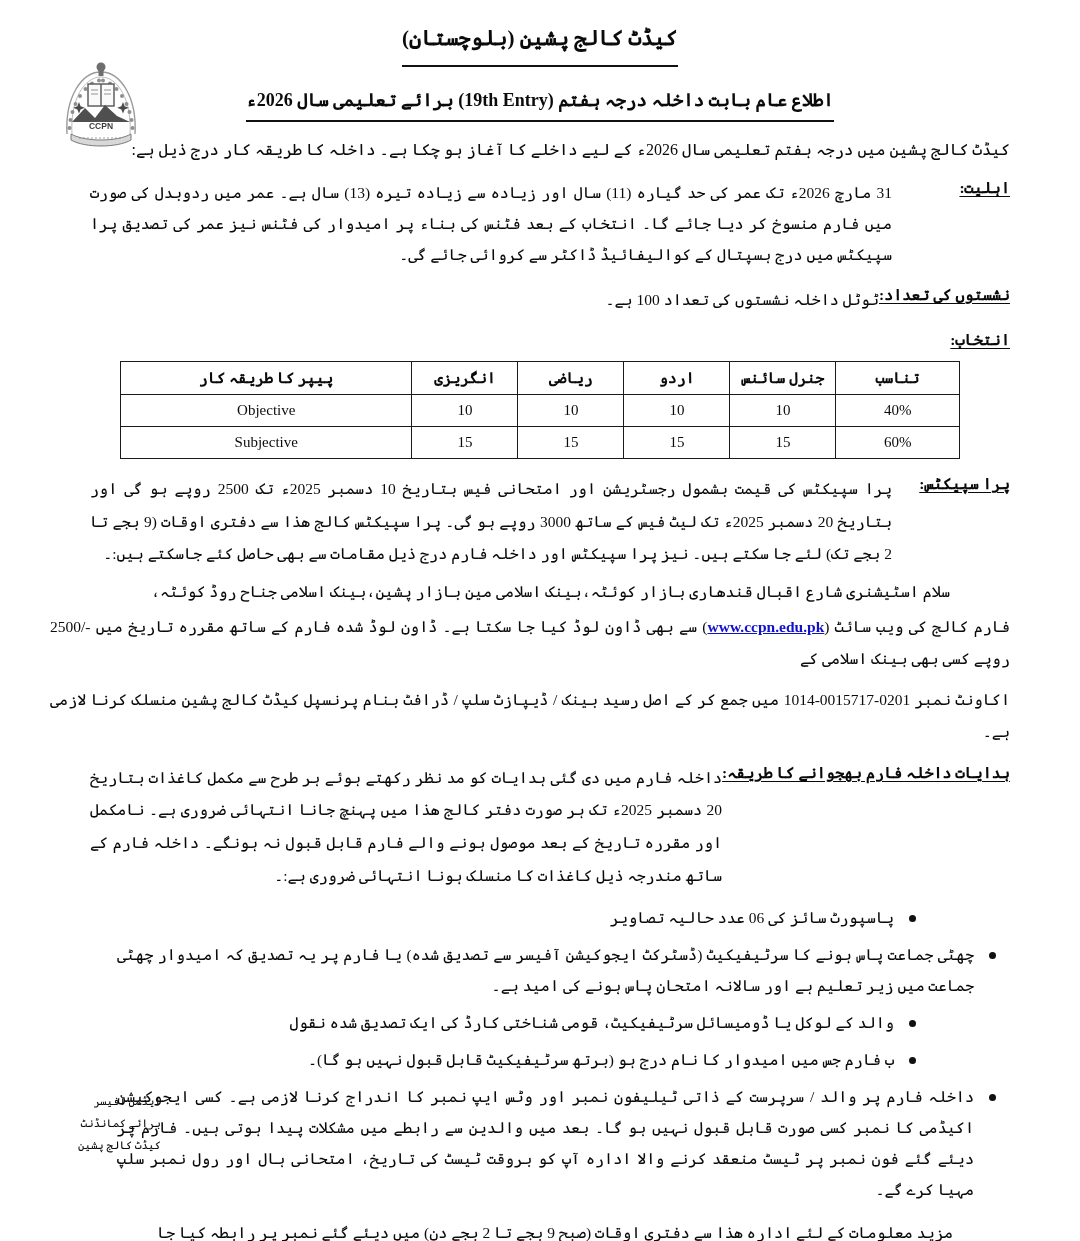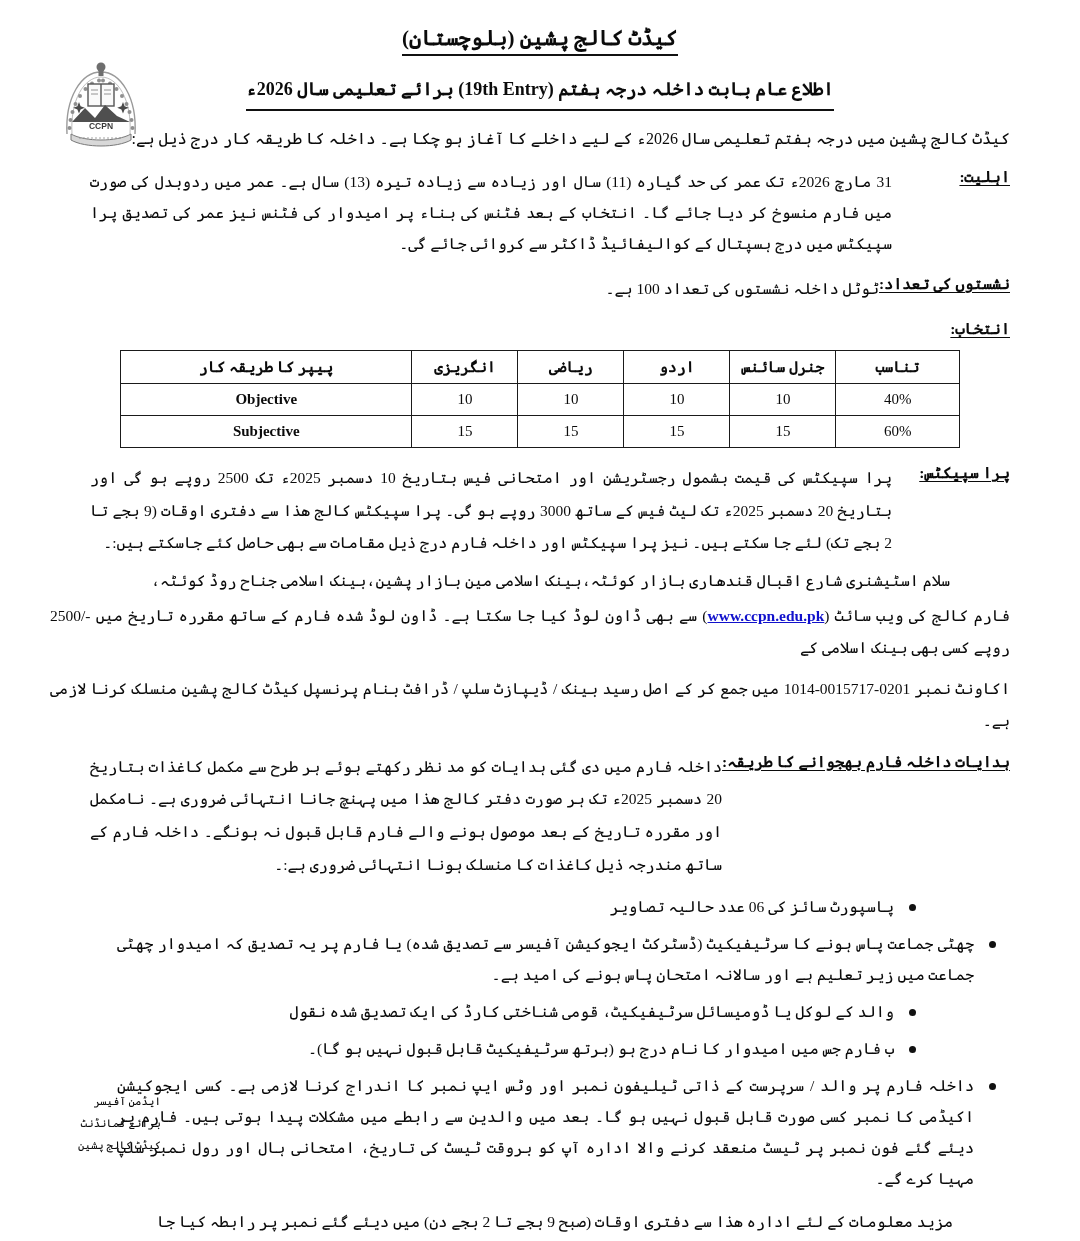--- a/index.html
+++ b/index.html
@@ -45,7 +45,7 @@
   }
   .doc-title span.u {
     border-bottom: 2px solid #111;
-    padding-bottom: 3px;
+    padding-bottom: 14px;
     display: inline-block;
   }
   .doc-subtitle {

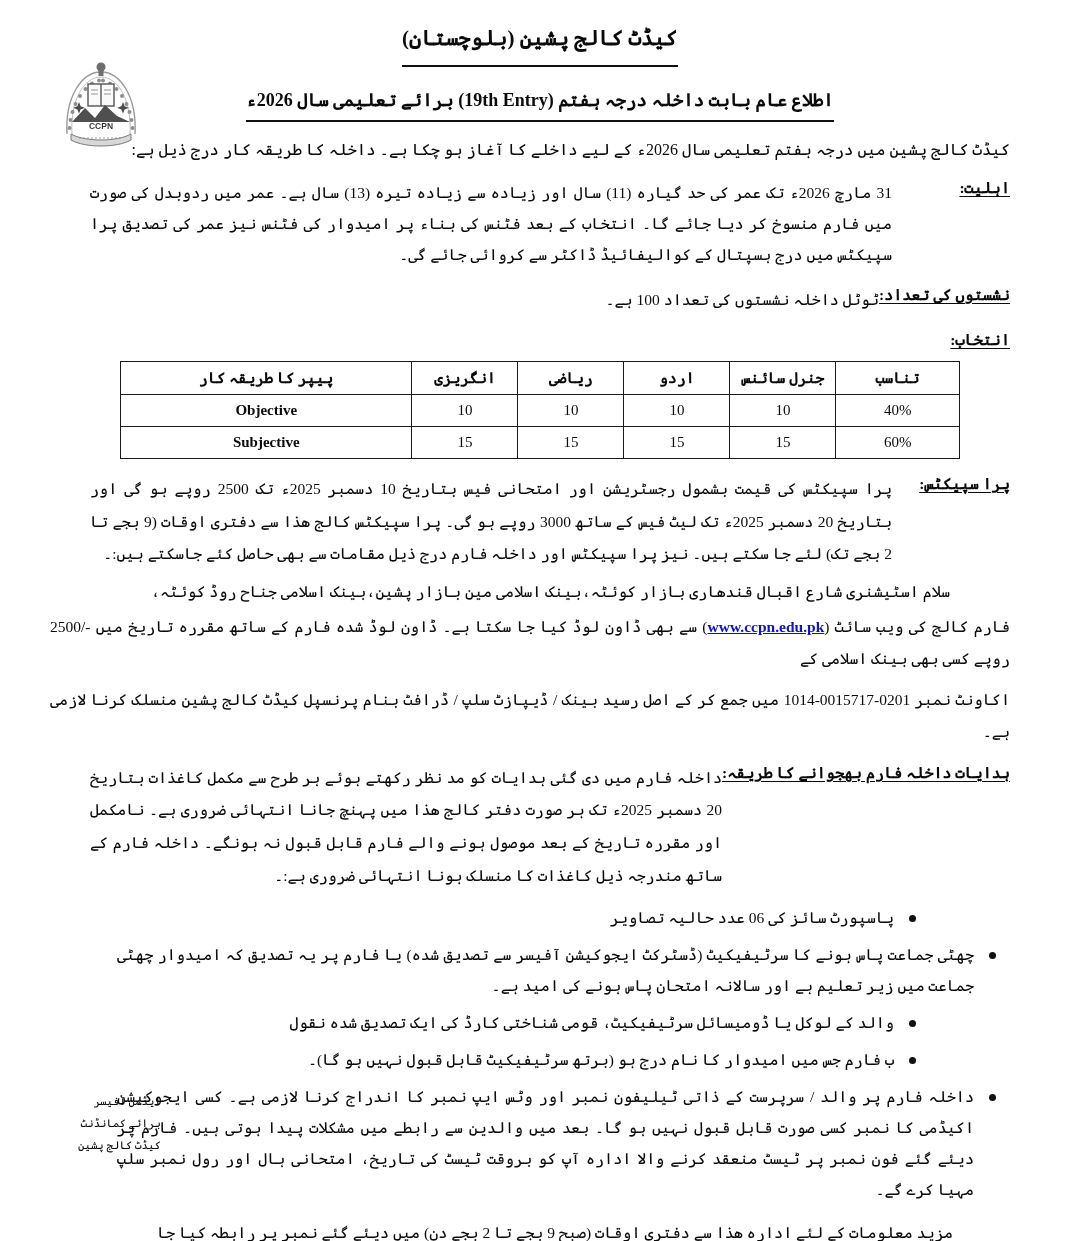--- a/index.html
+++ b/index.html
@@ -115,7 +115,7 @@
   }
   table.marks td.eng {
     font-family: "Liberation Serif", serif;
-    font-weight: 700;
+    font-weight: 400;
     direction: ltr;
   }
   table.marks col.c-method { width: 33%; }

